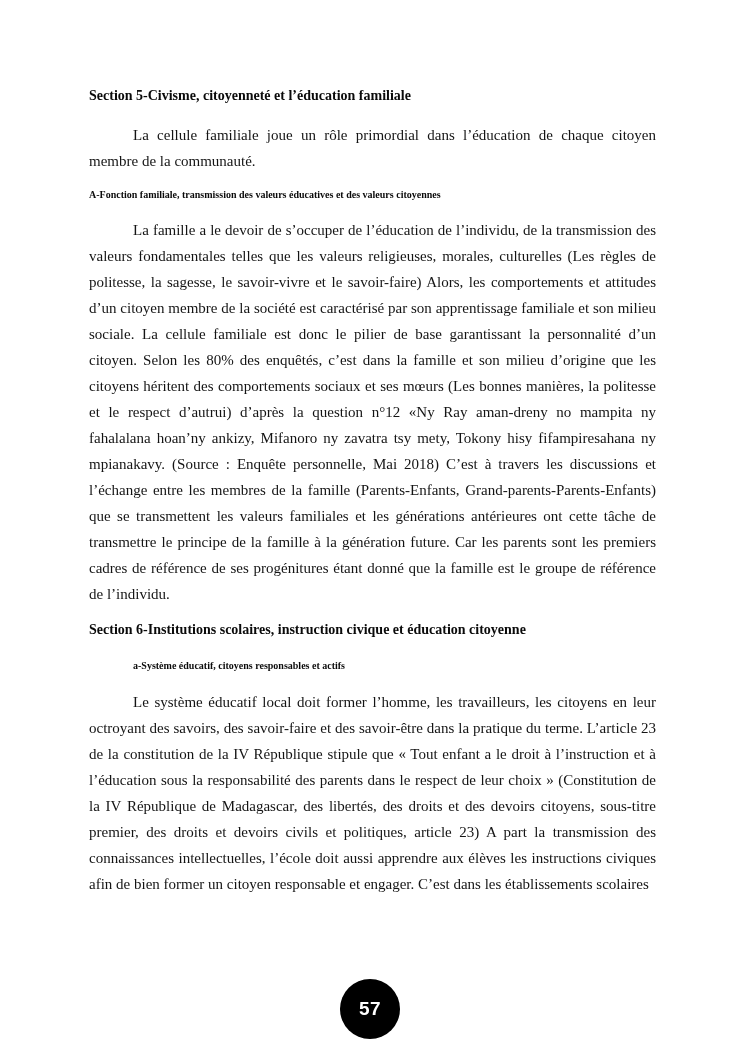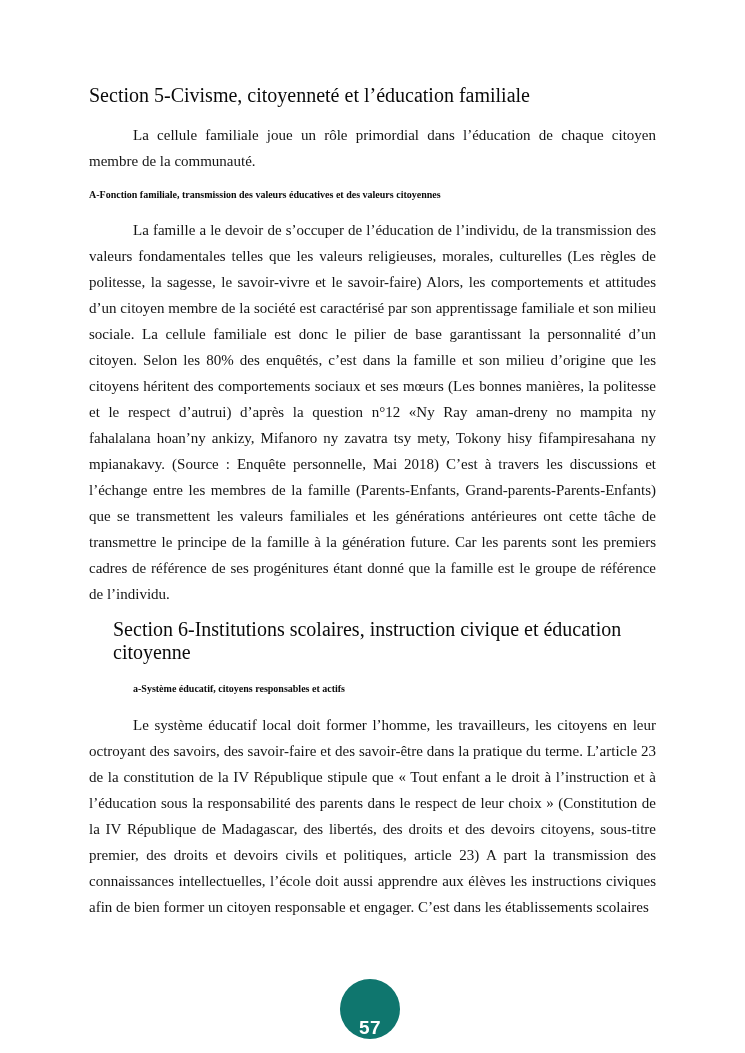--- a/index.html
+++ b/index.html
@@ -23,9 +23,9 @@
     width: 567px;
   }
   .h-section {
-    font-size: 20px;
+    font-size: 14px;
     line-height: 23px;
-    font-weight: normal;
+    font-weight: bold;
     margin: 0 0 15px 0;
     color: #0a0a0a;
   }

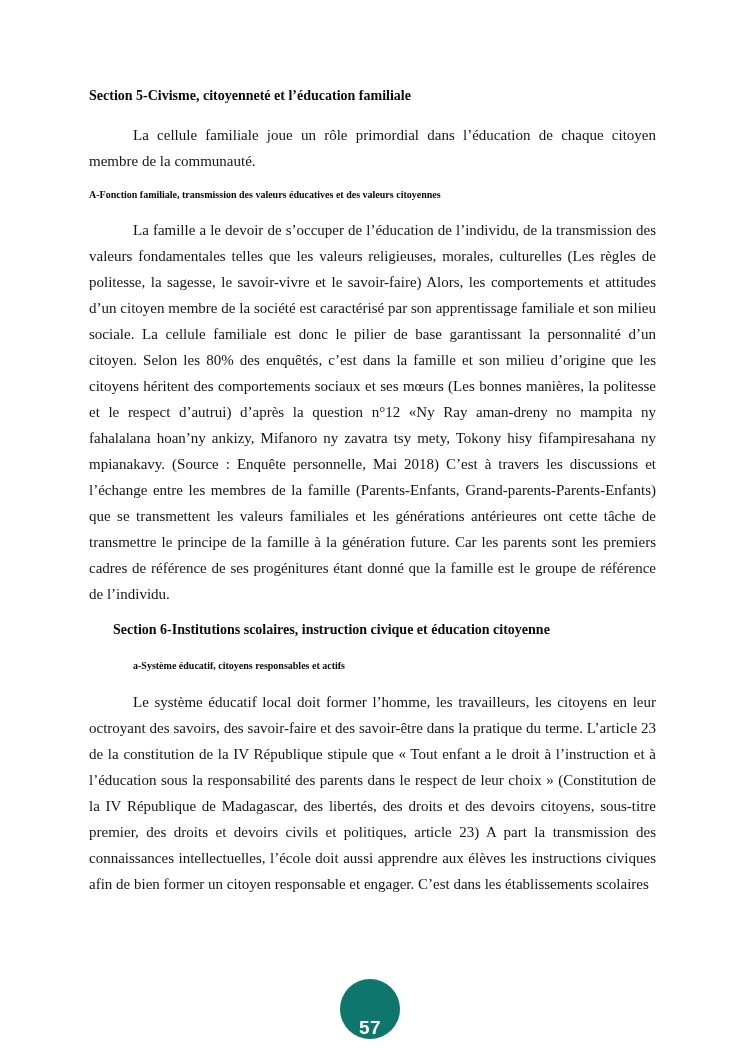--- a/index.html
+++ b/index.html
@@ -31,7 +31,6 @@
   }
   .h-section.spaced-top {
     margin-top: 9px;
-    margin-left: 24px;
   }
   .h-sub {
     font-size: 10px;

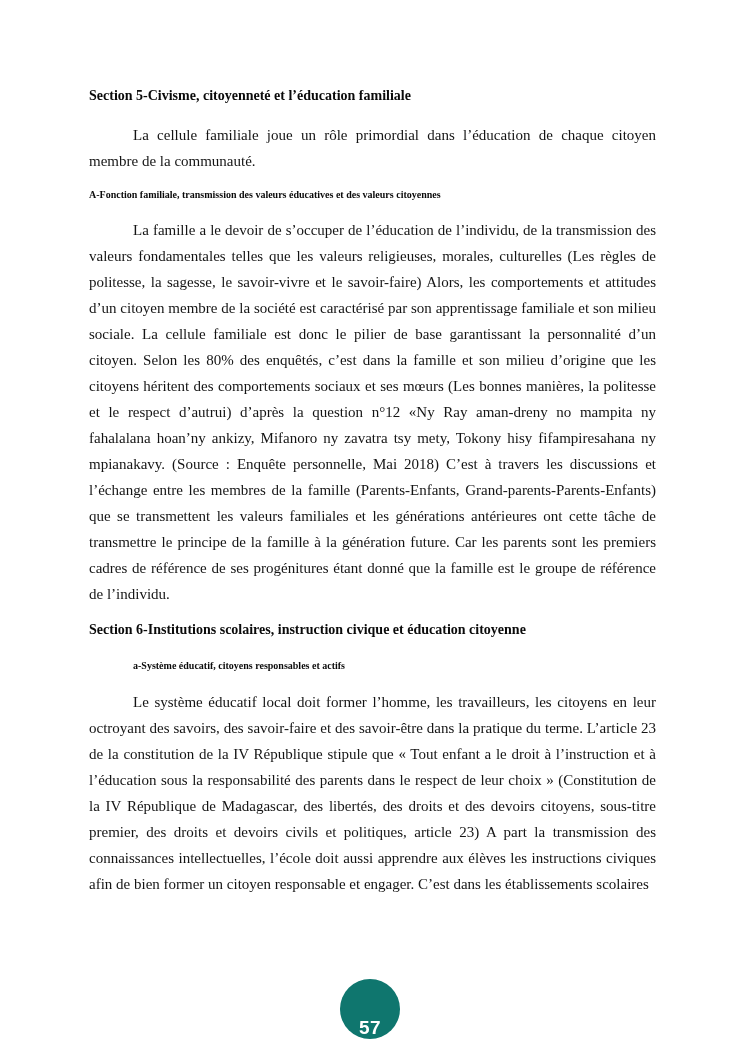--- a/index.html
+++ b/index.html
@@ -93,7 +93,7 @@
 
   </div>
 
-  <div class="page-badge" style="background: #0f766e; align-items: flex-end;">
+  <div class="page-badge" style="background: #000000;">
     <span class="num">57</span>
   </div>
 </div>

